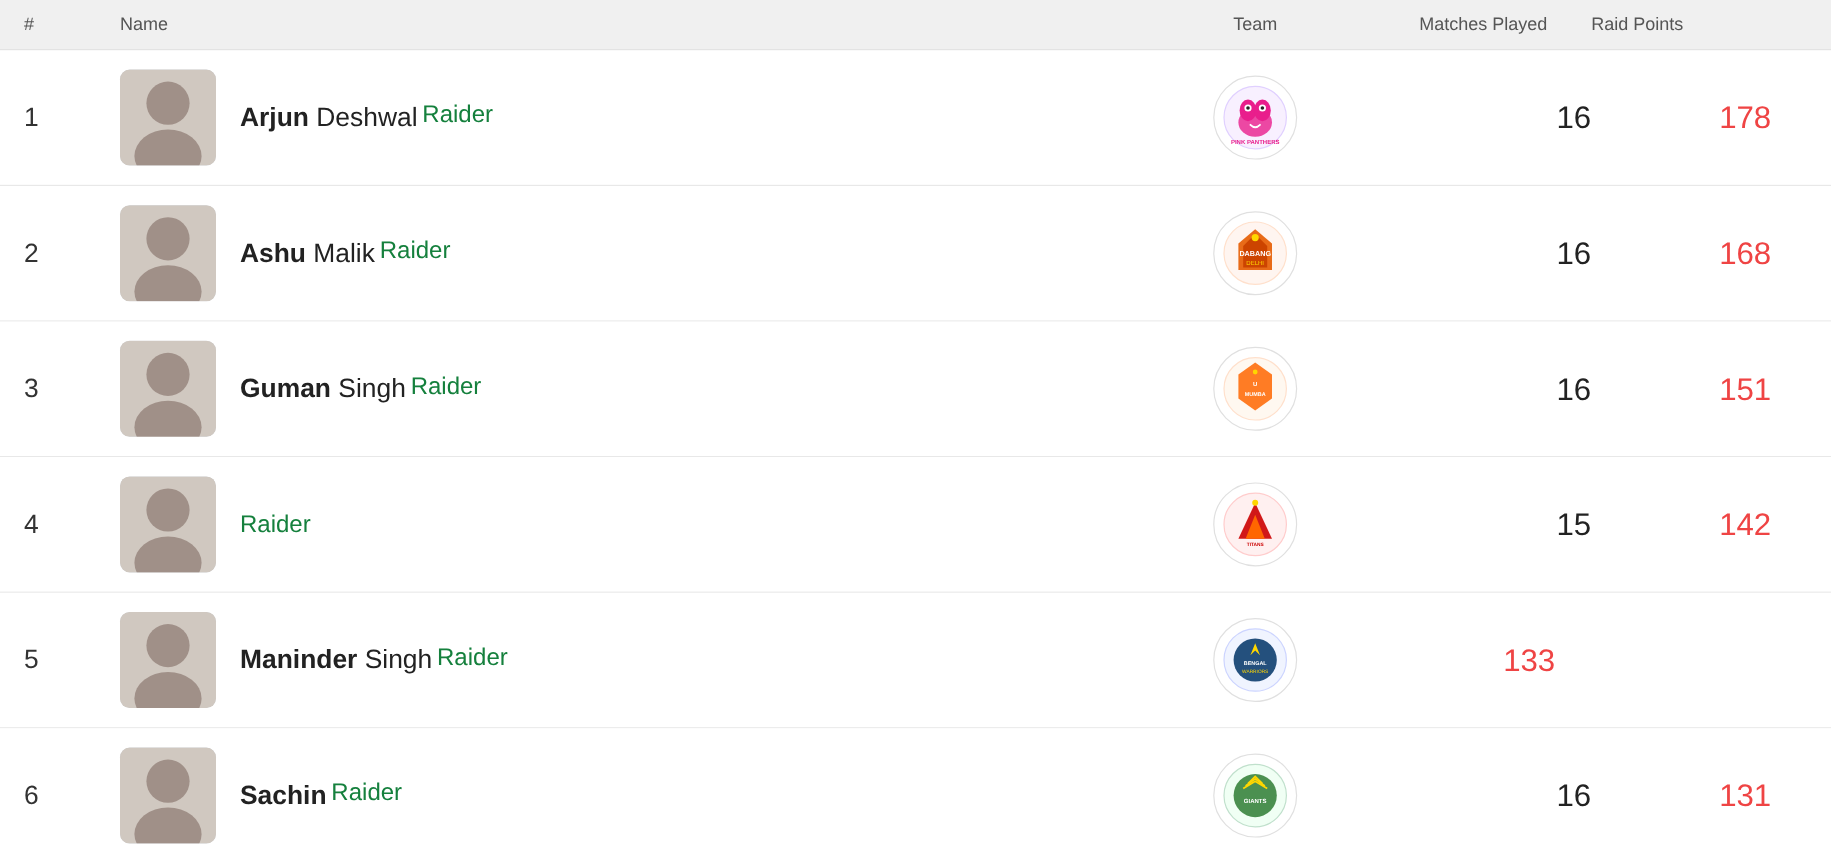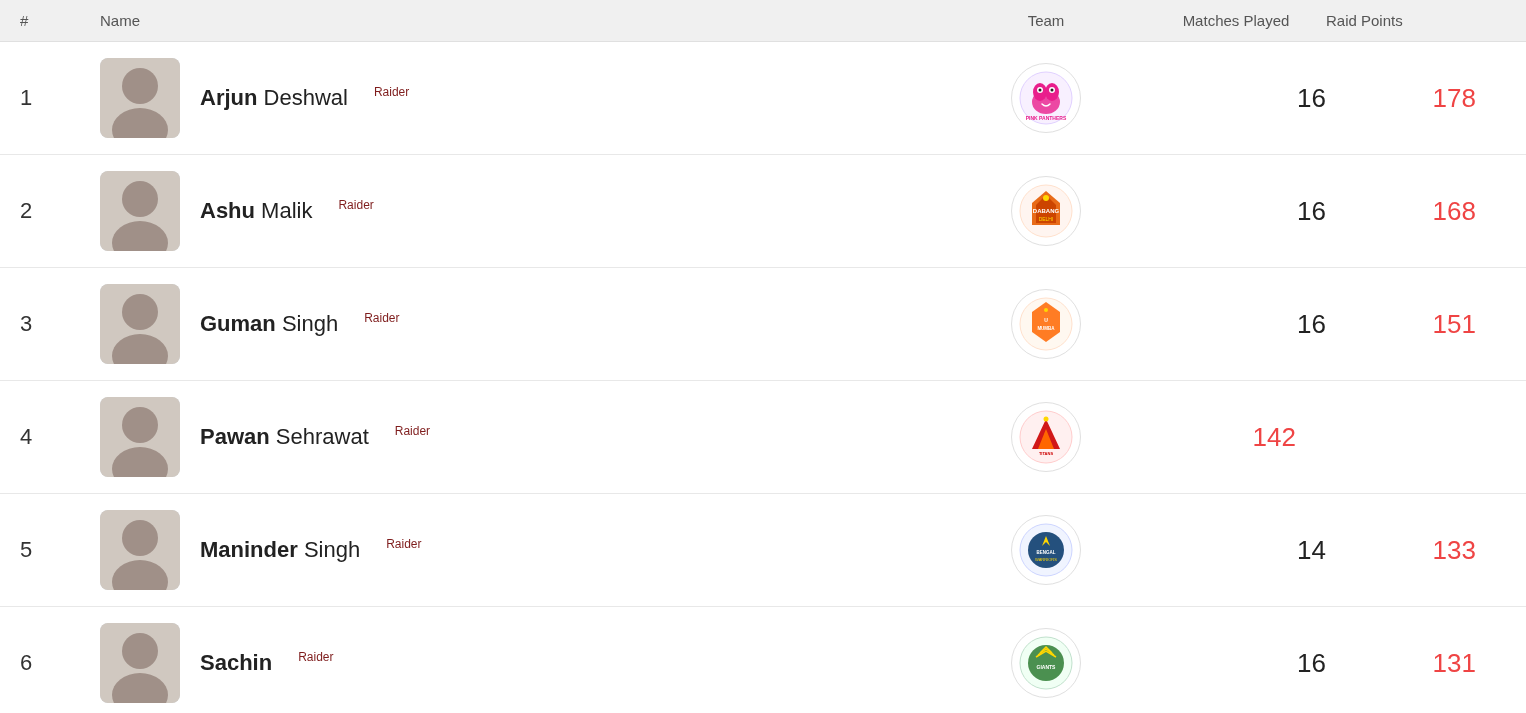--- a/index.html
+++ b/index.html
@@ -95,9 +95,8 @@
     }
 
     .player-role {
-      font-size: 12px;
-      color: #7f1d1d;
-      margin-left: 22px;
+      font-size: 20px;
+      color: #15803d;
     }
 
     .team-cell {

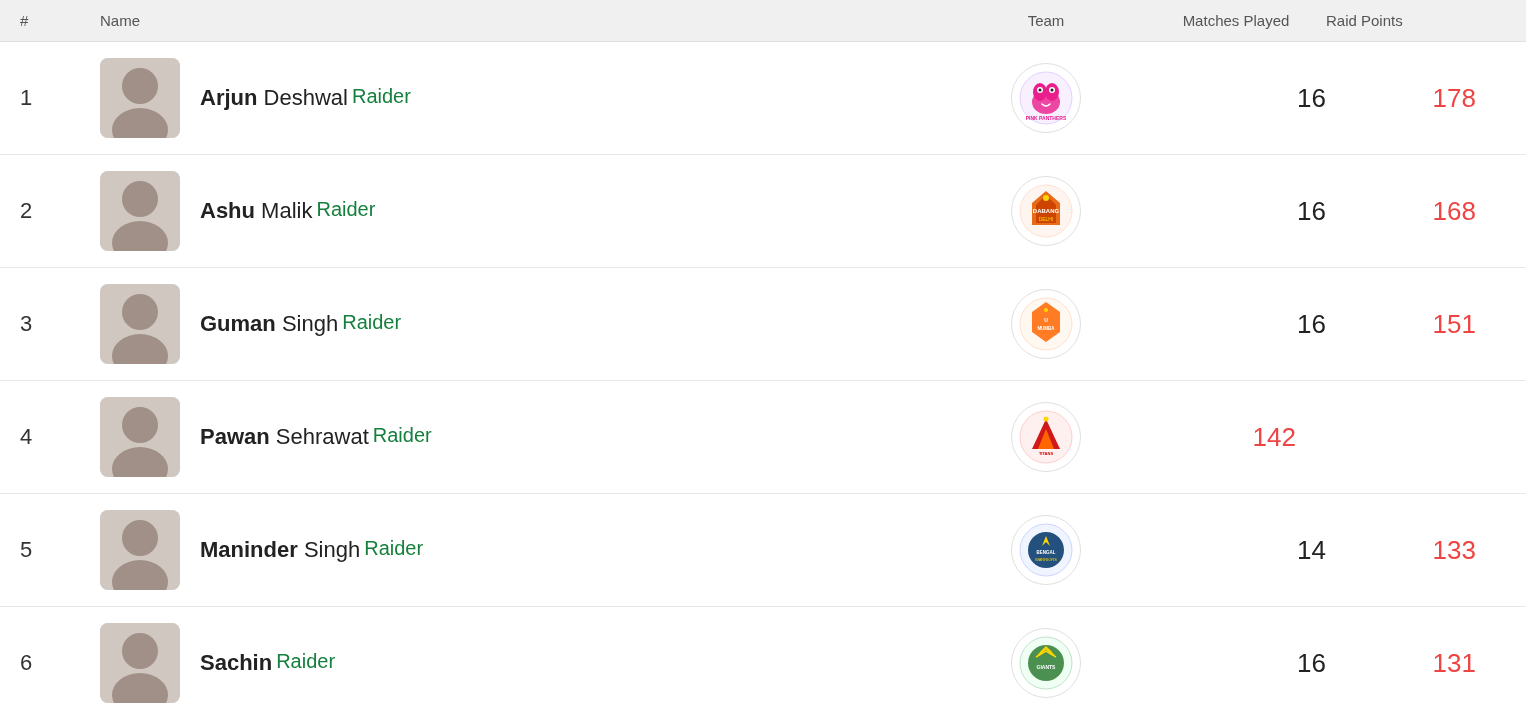--- a/index.html
+++ b/index.html
@@ -255,7 +255,6 @@
         </svg>
       </div>
       <div class="player-info">
-        <span class="player-name"><strong>Pawan</strong> Sehrawat</span>
         <span class="player-role">Raider</span>
       </div>
     </div>

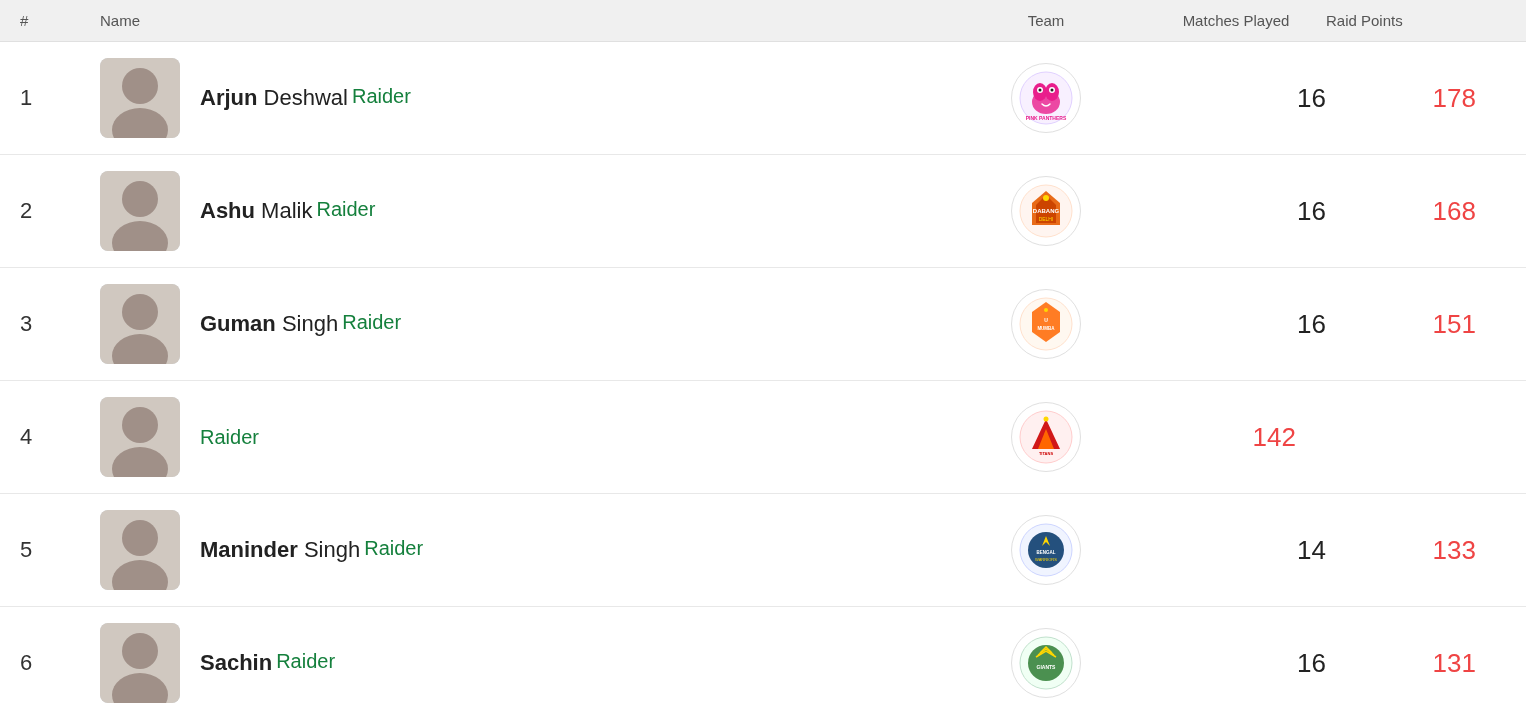--- a/index.html
+++ b/index.html
@@ -269,6 +269,7 @@
     </svg>
       </div>
     </div>
+    <div class="matches-cell">15</div>
     <div class="points-cell">142</div>
   </div>
       <div class="table-row">

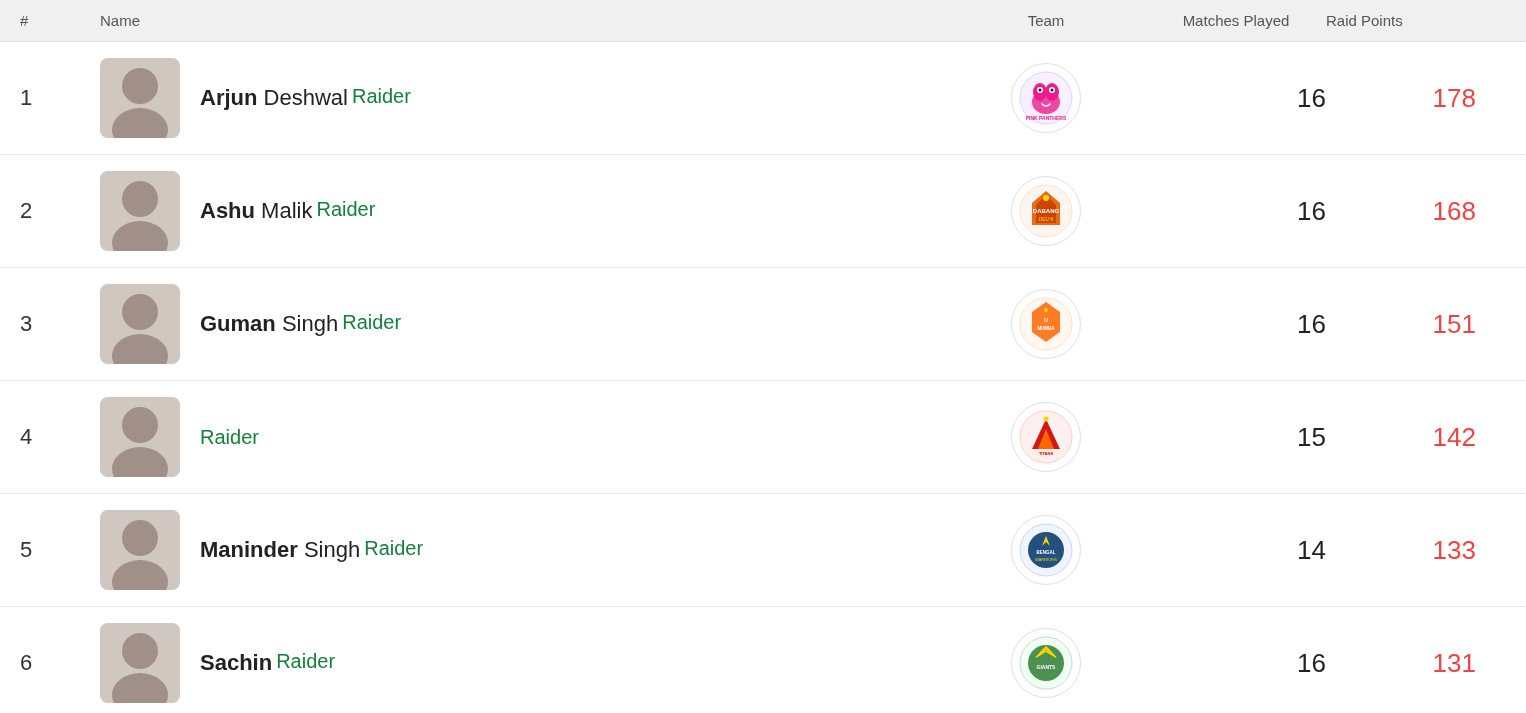--- a/index.html
+++ b/index.html
@@ -298,7 +298,6 @@
     </svg>
       </div>
     </div>
-    <div class="matches-cell">14</div>
     <div class="points-cell">133</div>
   </div>
       <div class="table-row">

